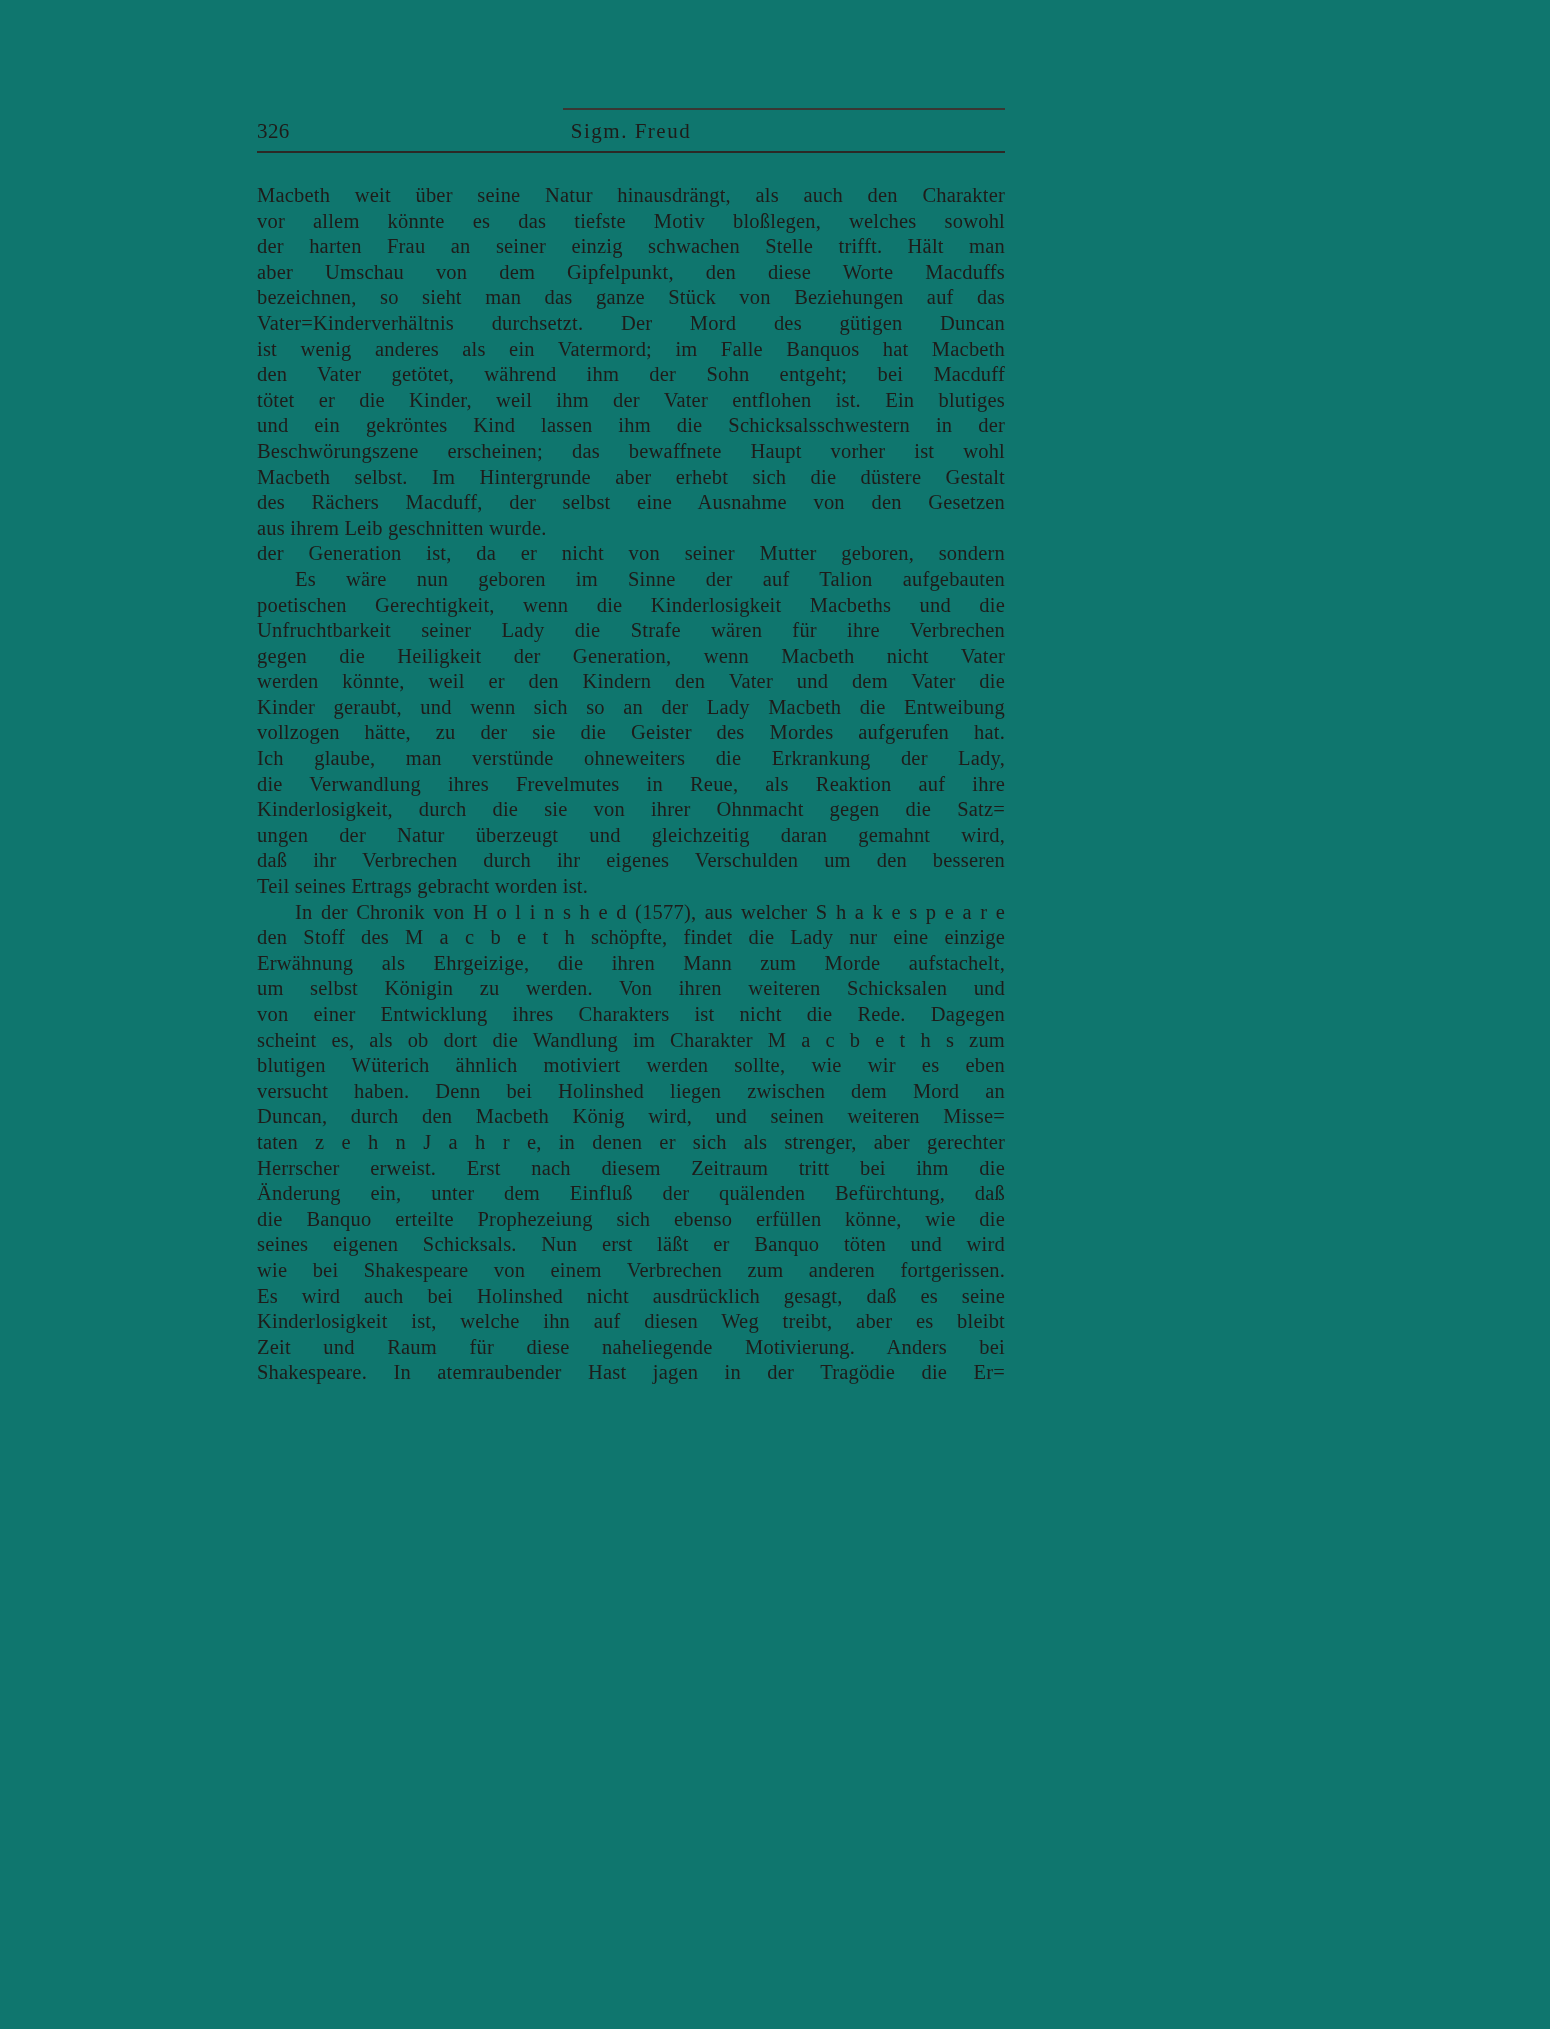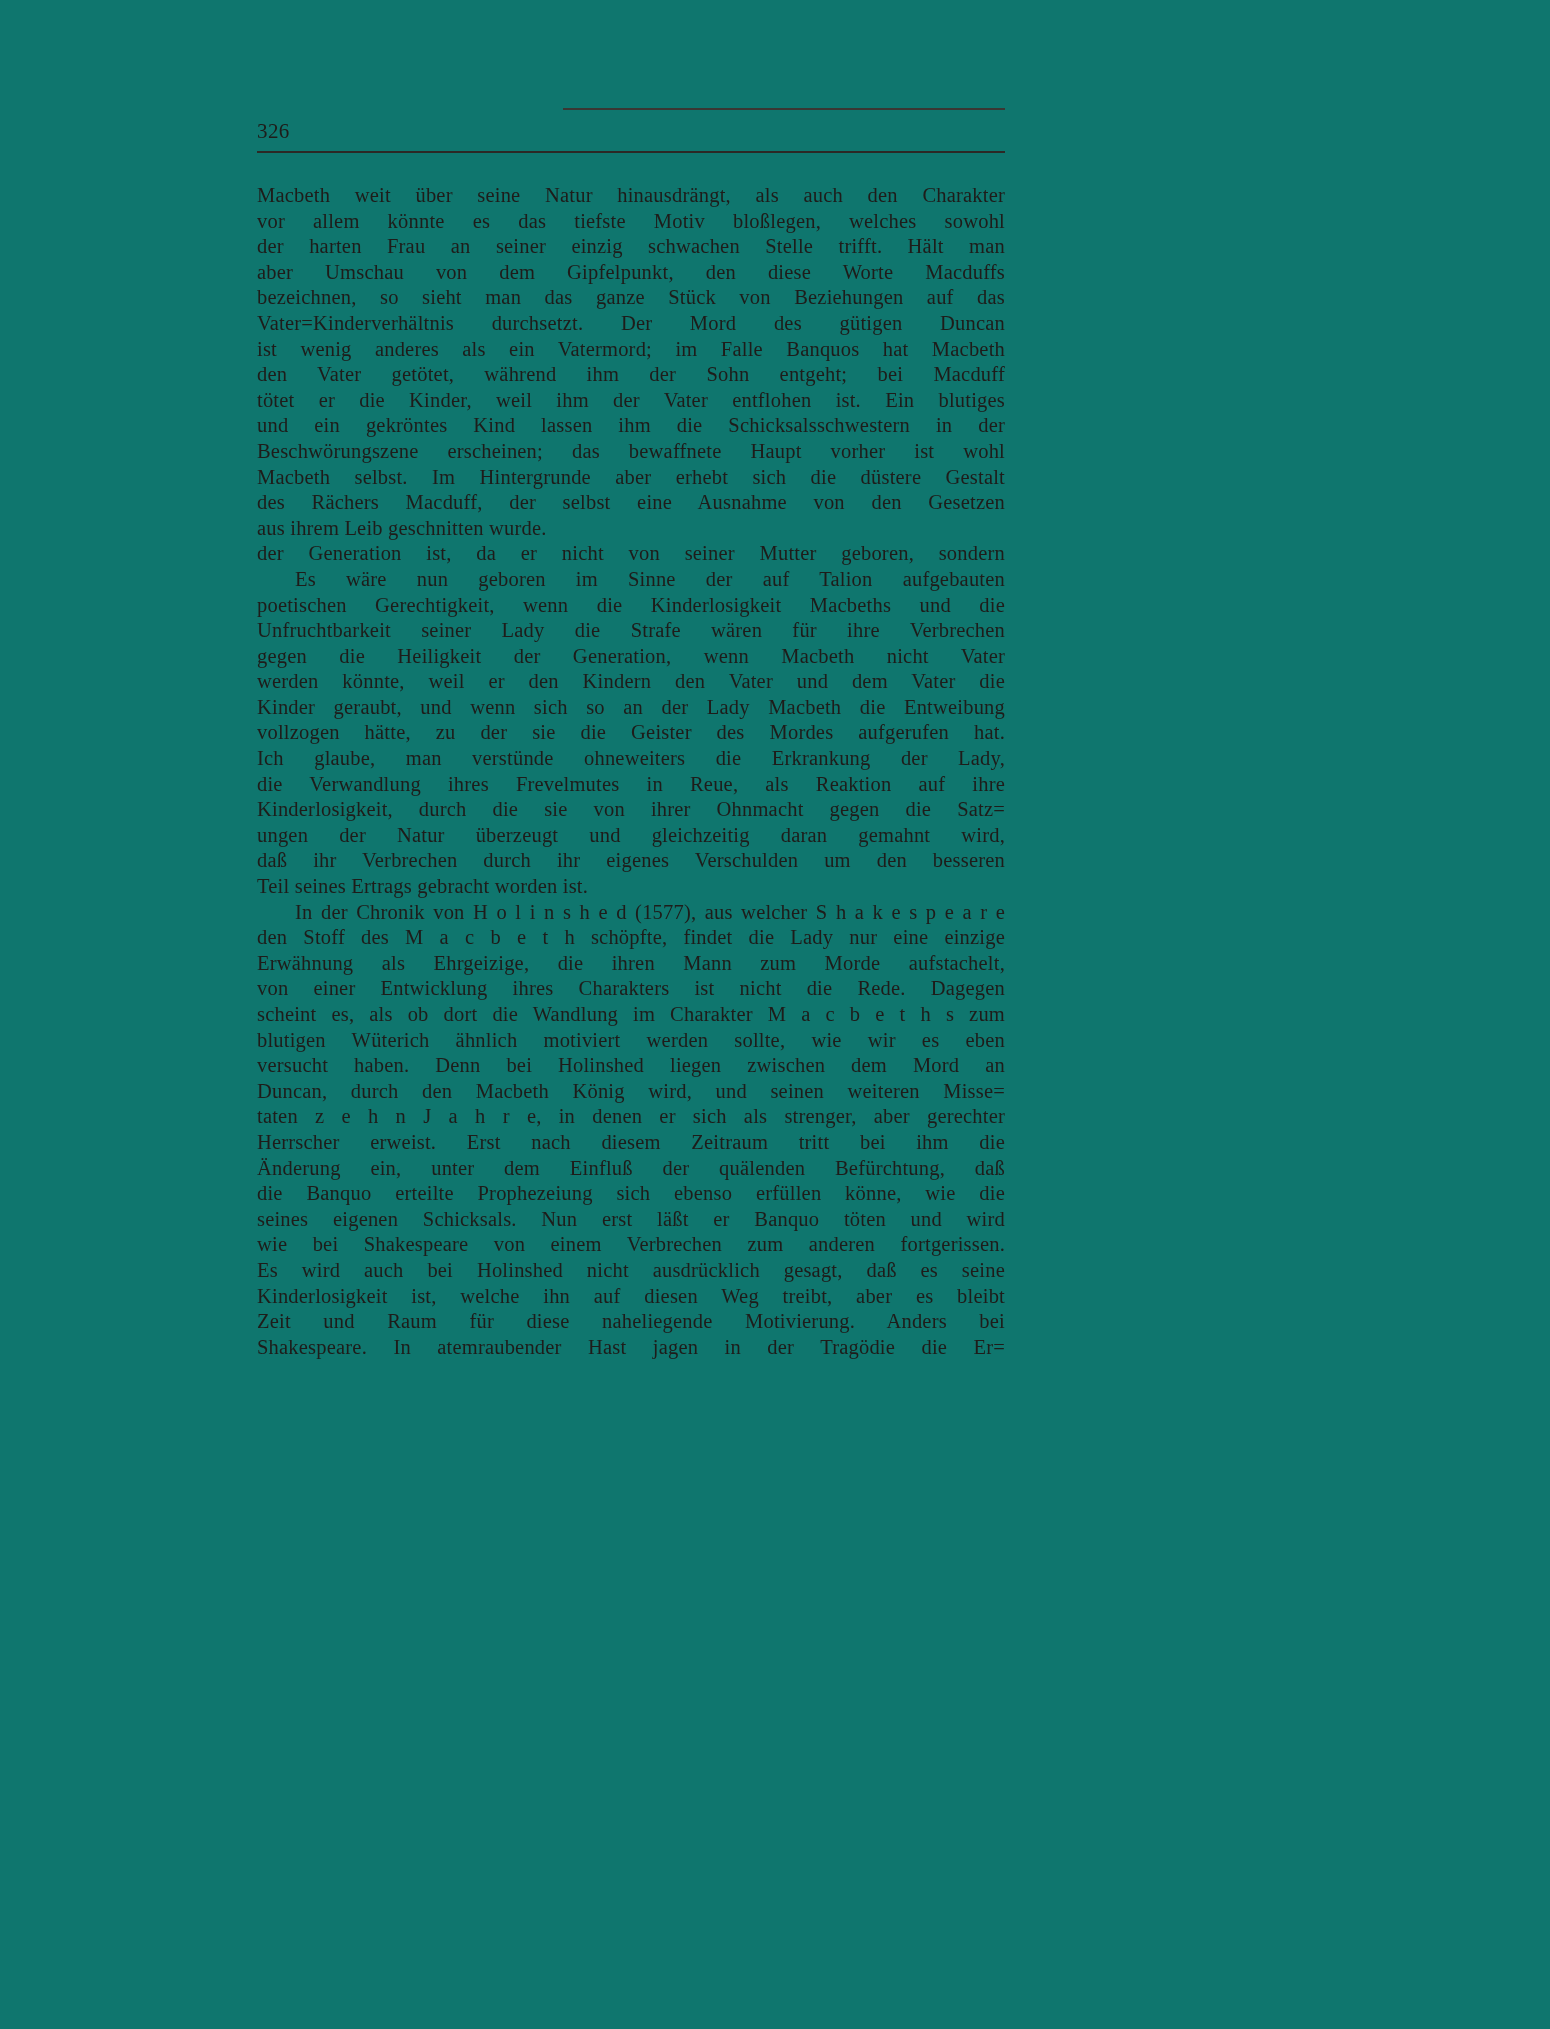--- a/index.html
+++ b/index.html
@@ -90,6 +90,7 @@
       <div class="header-rule-top"></div>
       <div class="header-row">
         <span class="page-number">326</span>
+        <span class="running-head">Sigm. Freud</span>
       </div>
       <div class="header-rule-bottom"></div>
     </div>

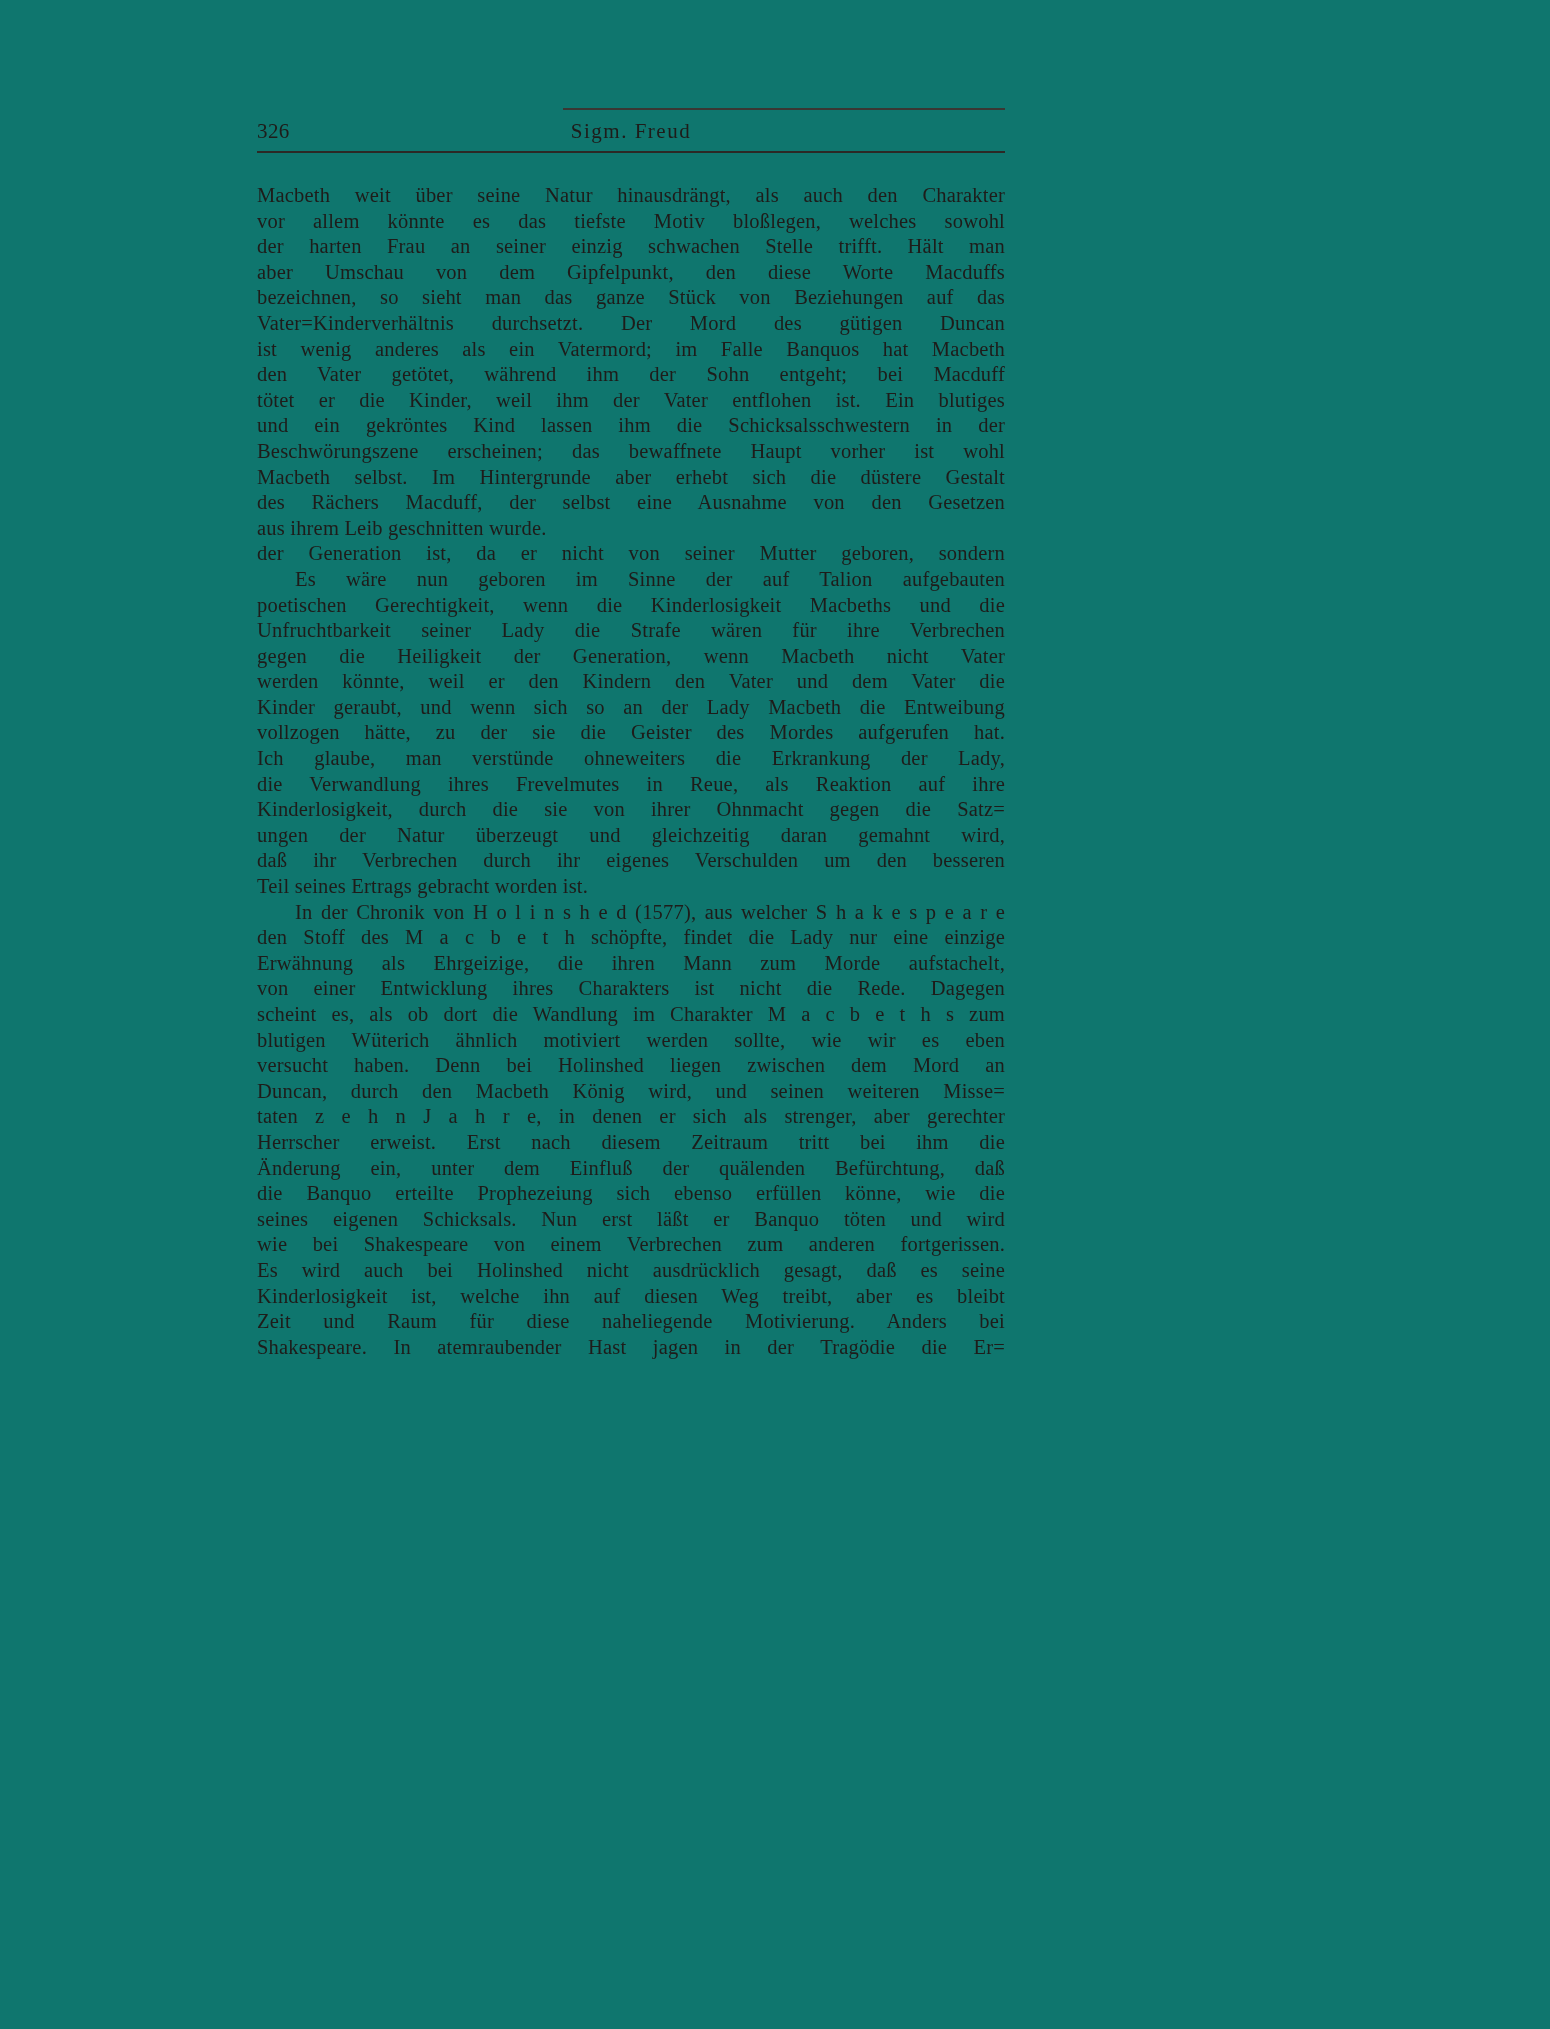--- a/index.html
+++ b/index.html
@@ -132,6 +132,7 @@
           <div class="line indent">In der Chronik von H o l i n s h e d (1577), aus welcher S h a k e s p e a r e</div>
           <div class="line">den Stoff des M a c b e t h schöpfte, findet die Lady nur eine einzige</div>
           <div class="line">Erwähnung als Ehrgeizige, die ihren Mann zum Morde aufstachelt,</div>
+          <div class="line">um selbst Königin zu werden. Von ihren weiteren Schicksalen und</div>
           <div class="line">von einer Entwicklung ihres Charakters ist nicht die Rede. Dagegen</div>
           <div class="line">scheint es, als ob dort die Wandlung im Charakter M a c b e t h s zum</div>
           <div class="line">blutigen Wüterich ähnlich motiviert werden sollte, wie wir es eben</div>

